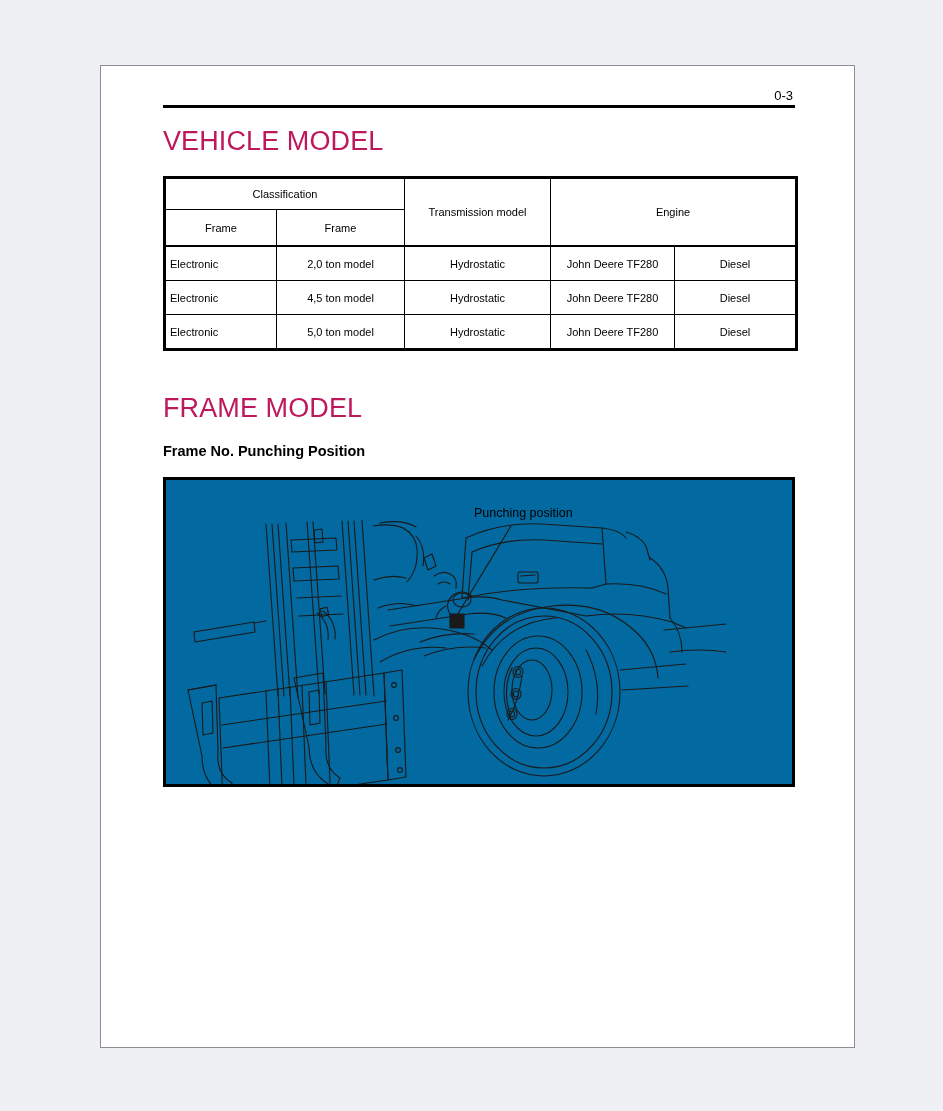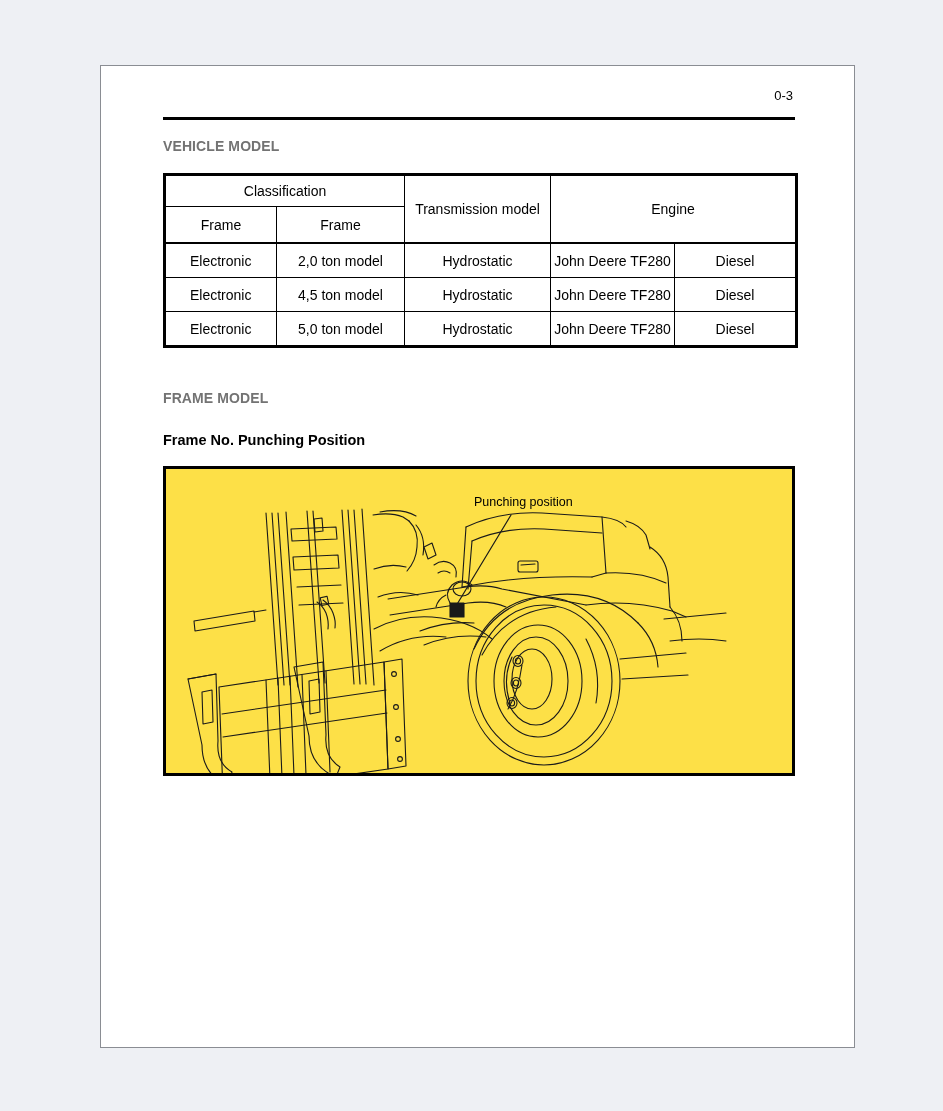--- a/index.html
+++ b/index.html
@@ -38,7 +38,7 @@
     font-size: 13px;
     color: #000;
     line-height: 14px;
-    padding-bottom: 14px;
+    padding-bottom: 2px;
     padding-right: 2px;
   }
   .header-rule {

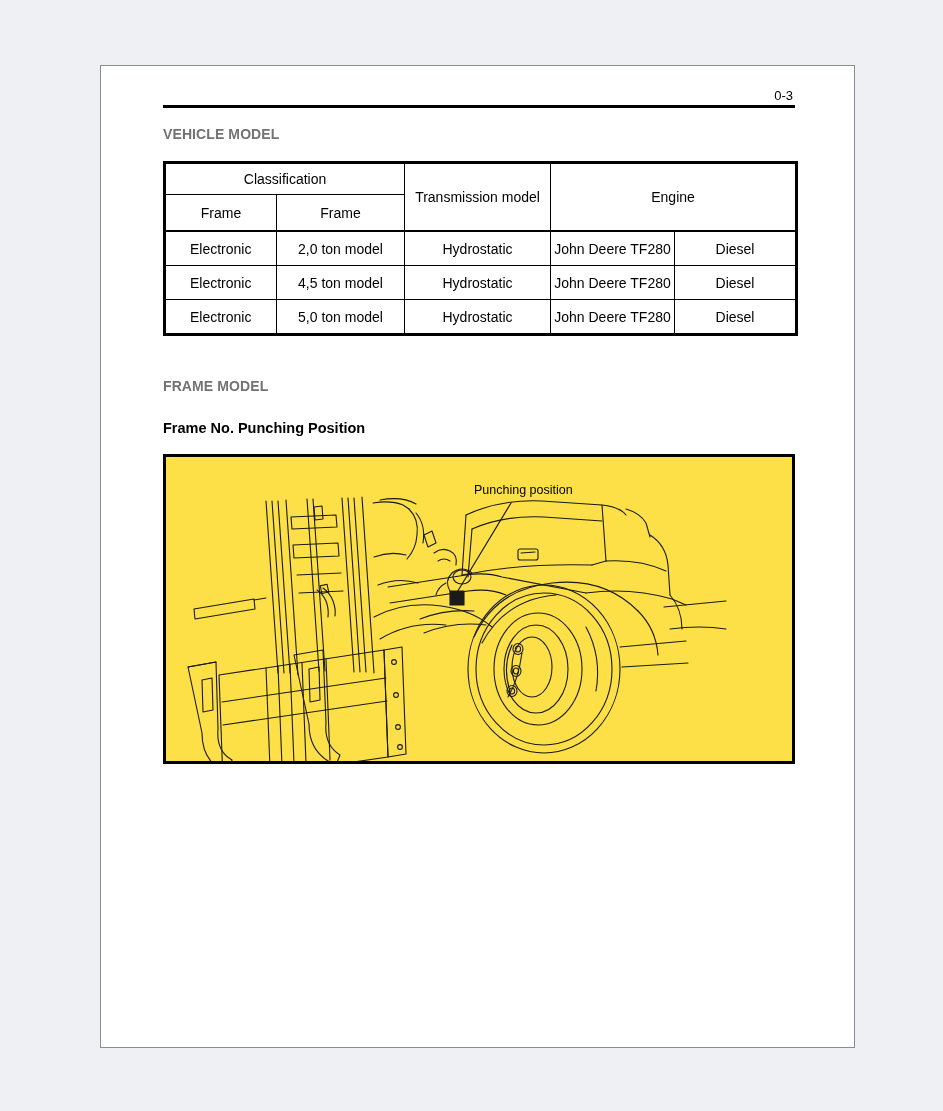--- a/index.html
+++ b/index.html
@@ -48,10 +48,10 @@
 
   
   .section-title {
-    font-size: 14px;
-    font-weight: bold;
+    font-size: 27px;
+    font-weight: normal;
     letter-spacing: 0.1px;
-    color: #737373;
+    color: #be185d;
     margin-top: 18px;
     margin-bottom: 0;
   }

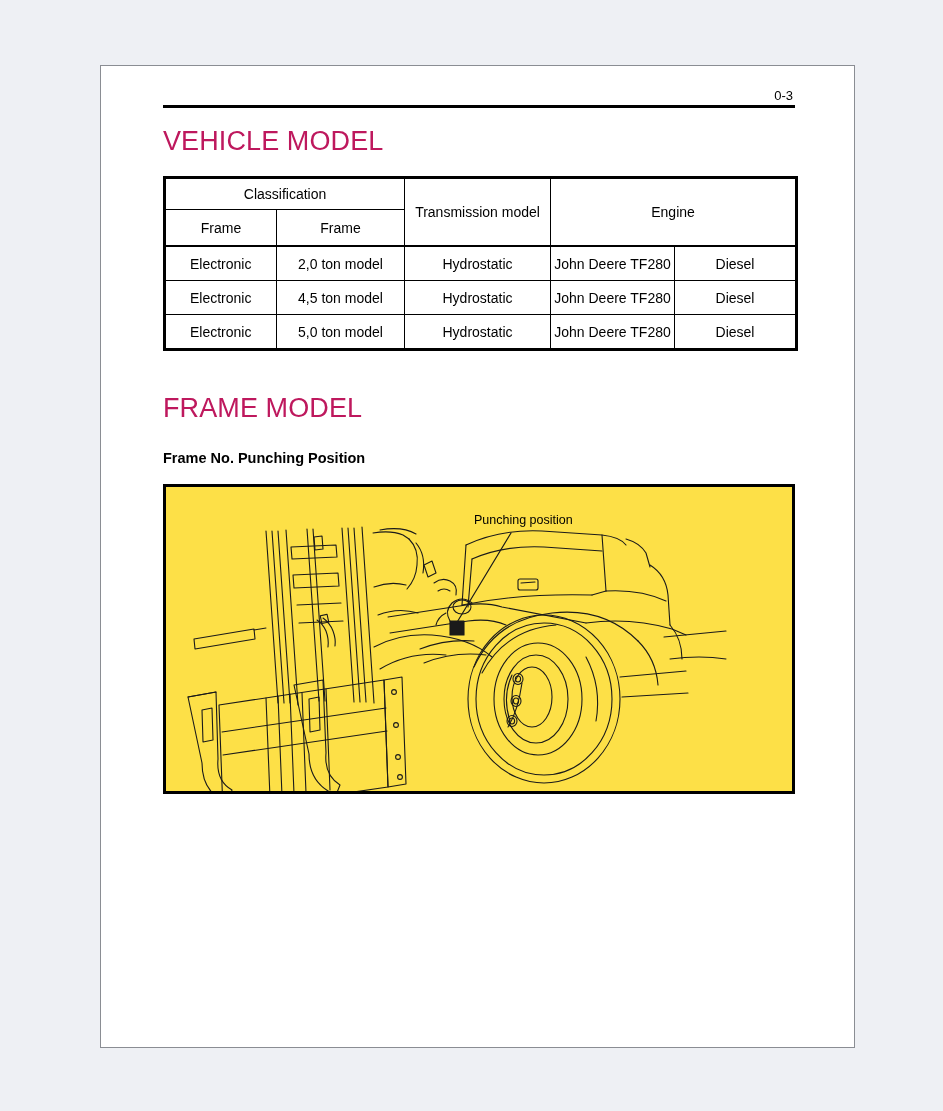--- a/index.html
+++ b/index.html
@@ -73,7 +73,7 @@
   .spec-table td {
     border: 1px solid #000;
     font-weight: normal;
-    font-size: 14px;
+    font-size: 11px;
     color: #000;
     text-align: center;
     vertical-align: middle;

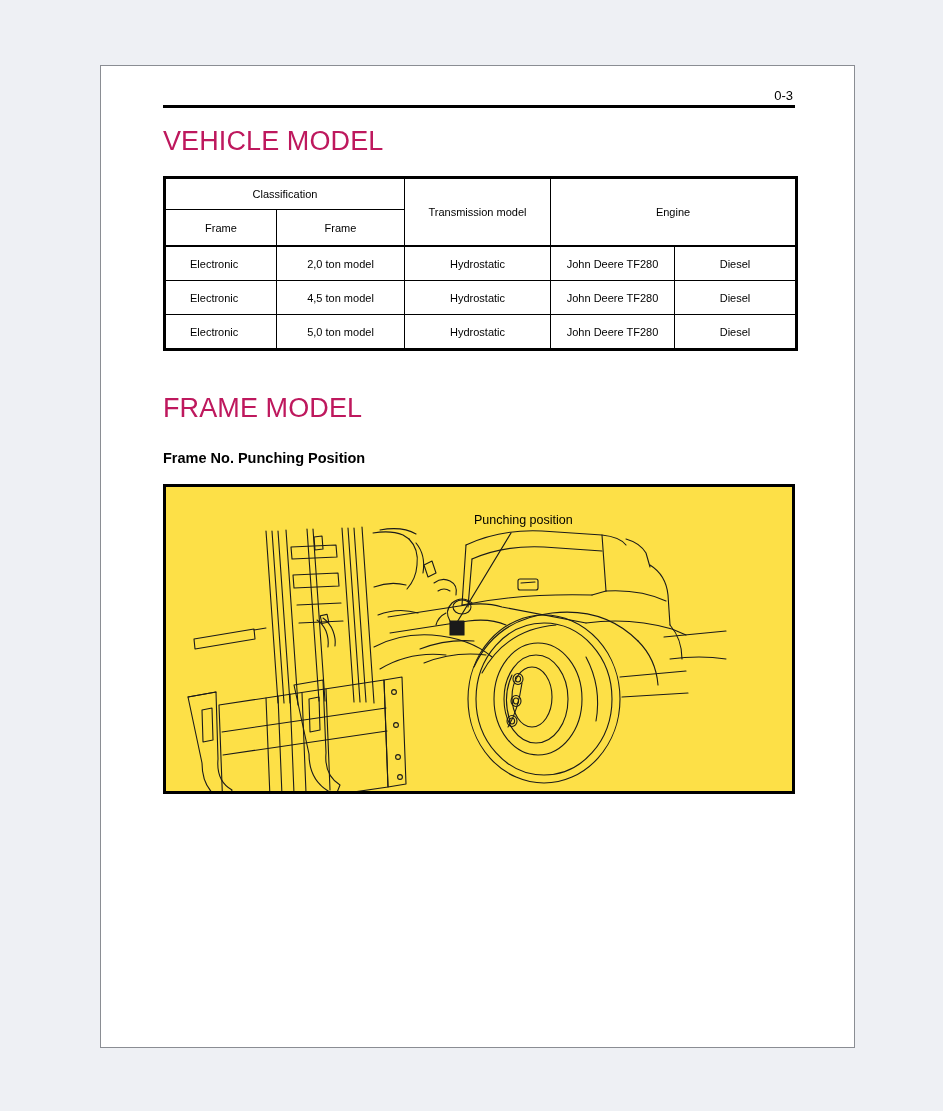--- a/index.html
+++ b/index.html
@@ -87,7 +87,7 @@
   .spec-table .th-classification { height: 28px; }
   .spec-table .cell-left {
     text-align: left;
-    padding-left: 24px;
+    padding-left: 4px;
   }
   .col-series   { width: 112px; }
   .col-model    { width: 128px; }

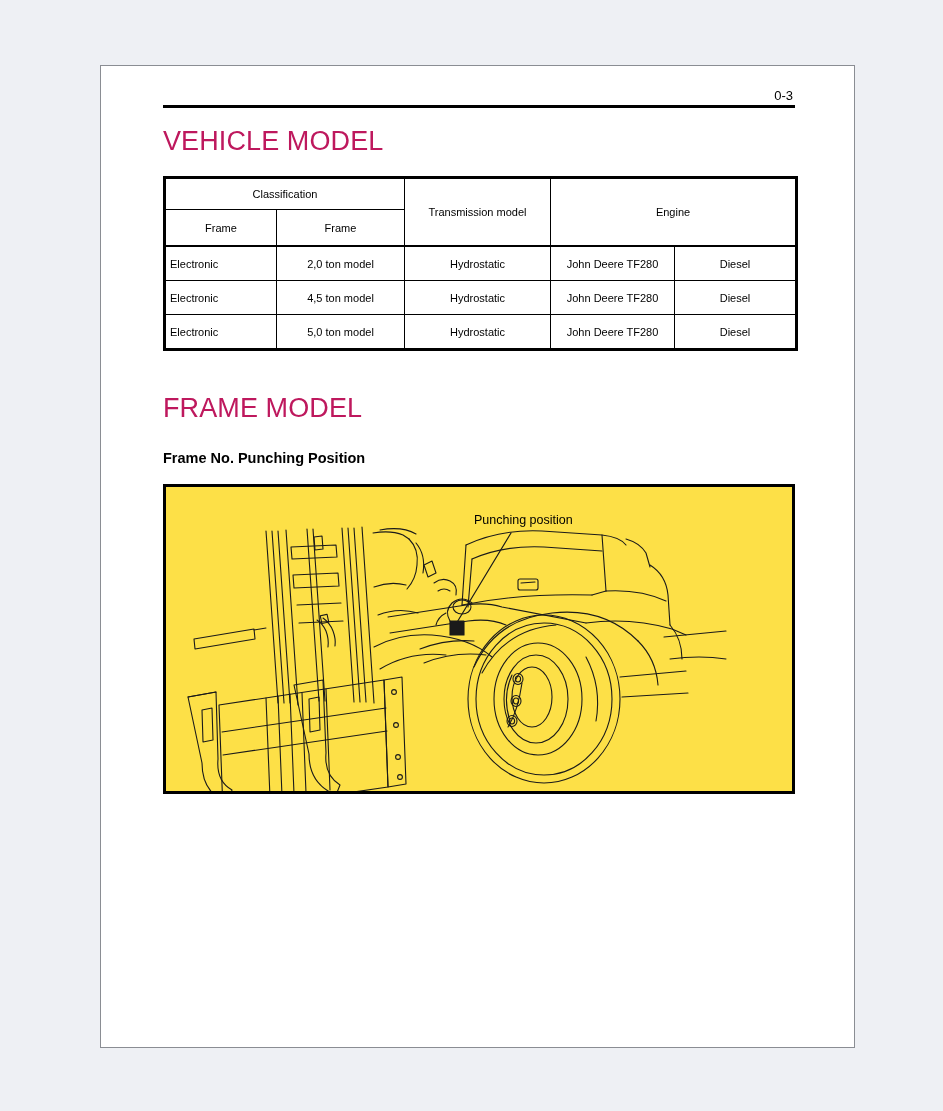--- a/index.html
+++ b/index.html
@@ -180,7 +180,7 @@
     </table>
 
     <div class="section-title" style="margin-top:42px;">FRAME MODEL</div>
-    <div class="sub-title" style="margin-top:26px;">Frame No. Punching Position</div>
+    <div class="sub-title" style="margin-top:19px;">Frame No. Punching Position</div>
 
     <div class="illus-frame">
       <span class="callout-label">Punching position</span>

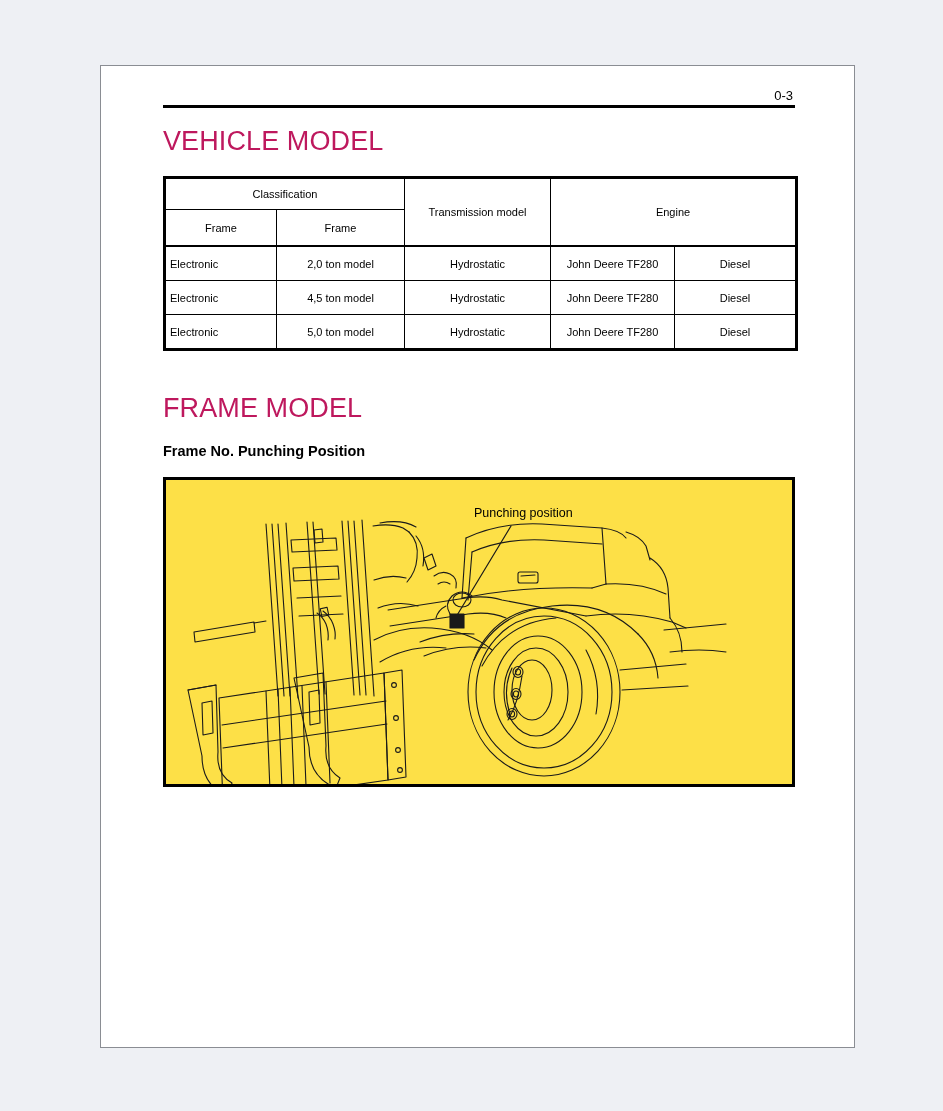--- a/index.html
+++ b/index.html
@@ -106,7 +106,7 @@
     width: 632px;
     height: 310px;
     border: 3px solid #000;
-    background: #fde047;
+    background: #0369a1;
     box-sizing: border-box;
     overflow: hidden;
   }

